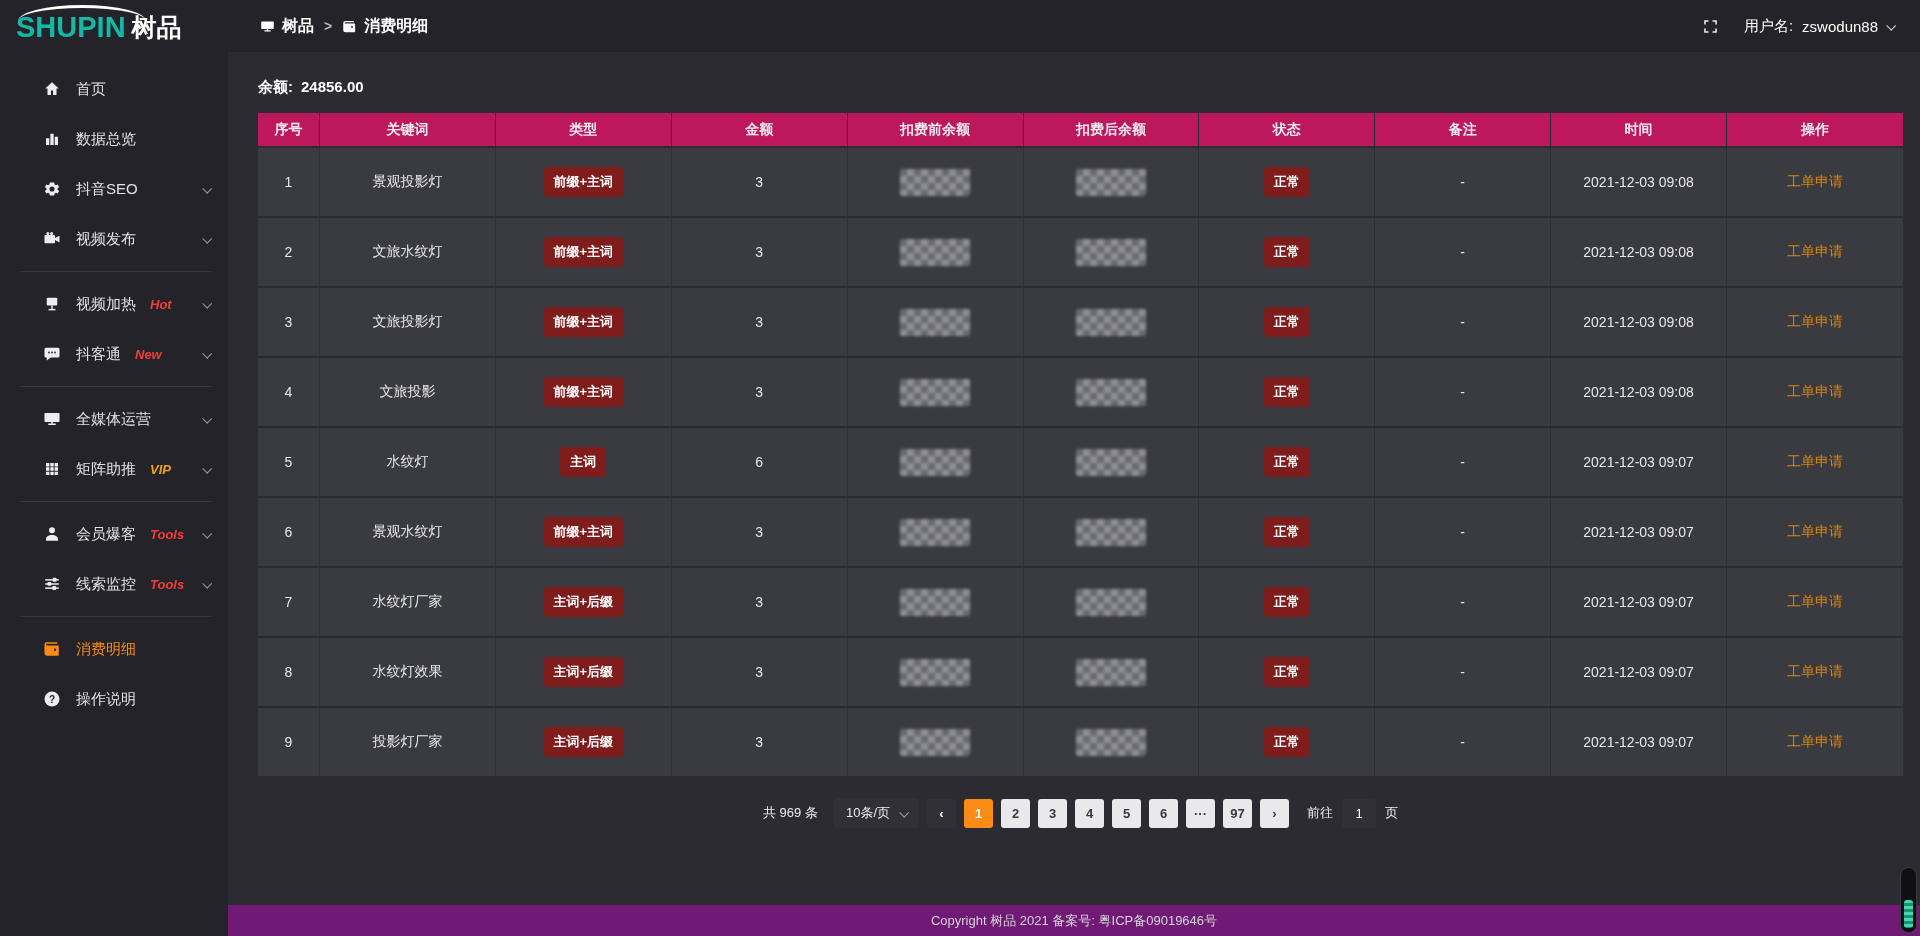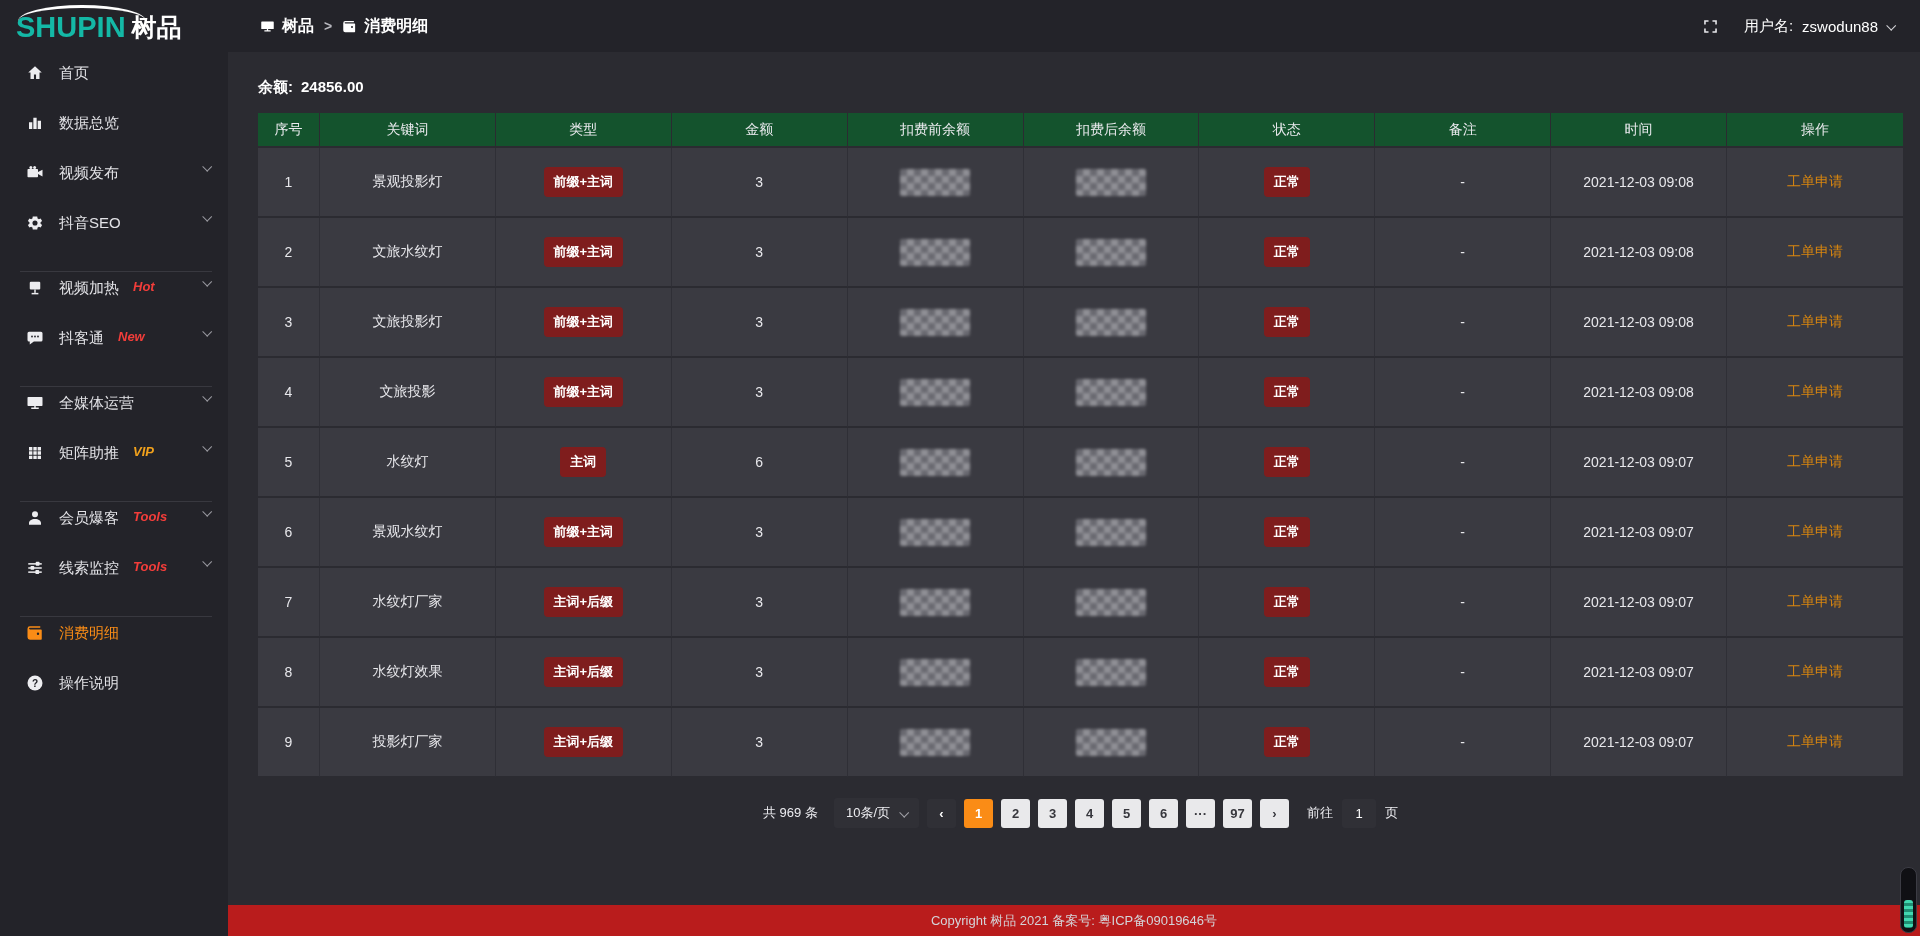--- a/index.html
+++ b/index.html
@@ -15,7 +15,7 @@
   .logo-en { font-size:29px; font-weight:800; color:#14b8a6; letter-spacing:0px; }
   .logo-cn { font-size:25px; font-weight:700; color:#fff; margin-left:6px; }
   nav { padding-top:10px; }
-  .menu-item { height:50px; display:flex; align-items:flex-start; padding:0 18px 0 26px;
+  .menu-item { height:50px; display:flex; align-items:center; padding:0 18px 0 43px;
                color:#e2e2e6; font-size:15px; cursor:pointer; }
   .menu-item .mi-icon { width:18px; height:18px; margin-right:15px; color:#ededf0; flex-shrink:0; }
   .menu-item .mi-icon svg { width:18px; height:18px; display:block; }

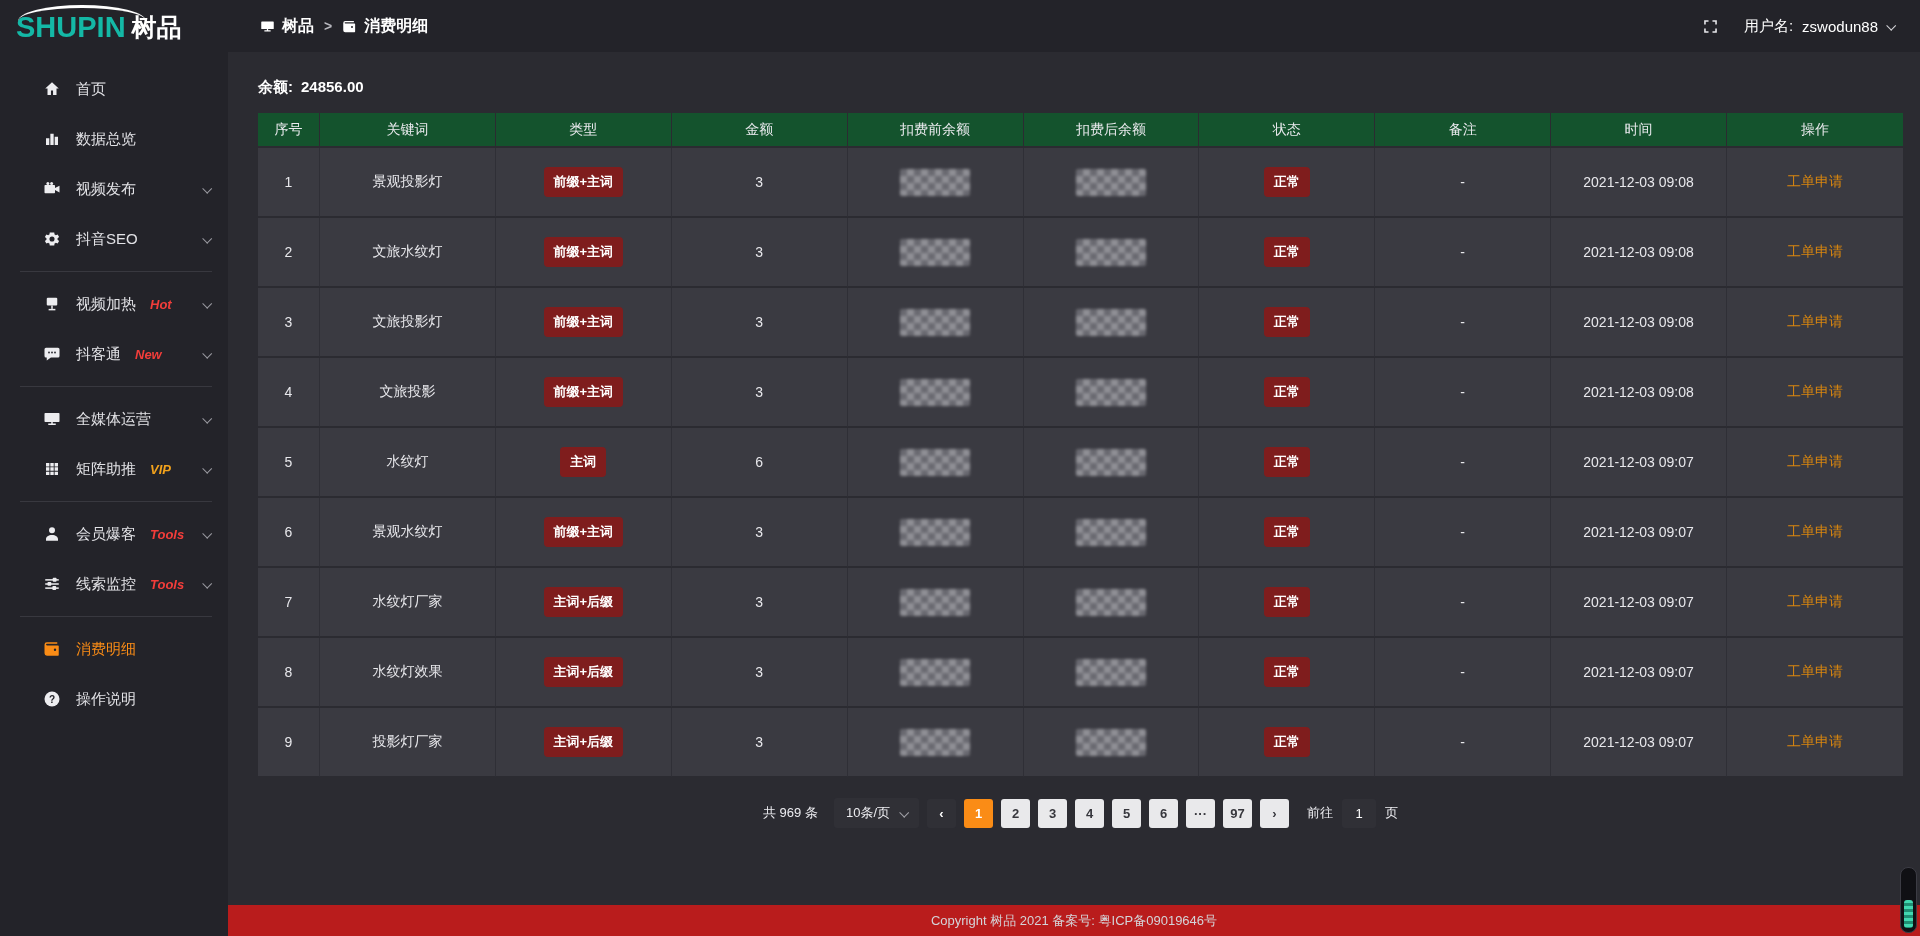--- a/index.html
+++ b/index.html
@@ -46,7 +46,7 @@
   .balance b { margin-left:8px; font-size:15px; }
 
   table { width:100%; margin-top:16px; border-collapse:separate; border-spacing:0; table-layout:fixed; }
-  thead th { background:#14532d; height:35px; font-size:14px; font-weight:400; color:#eaeaee;
+  thead th { background:#be185d; height:35px; font-size:14px; font-weight:700; color:#eaeaee;
              text-align:center; border-right:1px solid #2b2b31; border-bottom:2px solid #2b2b31; }
   thead th:last-child { border-right:none; }
   tbody td { background:#3a3a41; height:70px; text-align:center; font-size:14px; color:#e8e8ec;

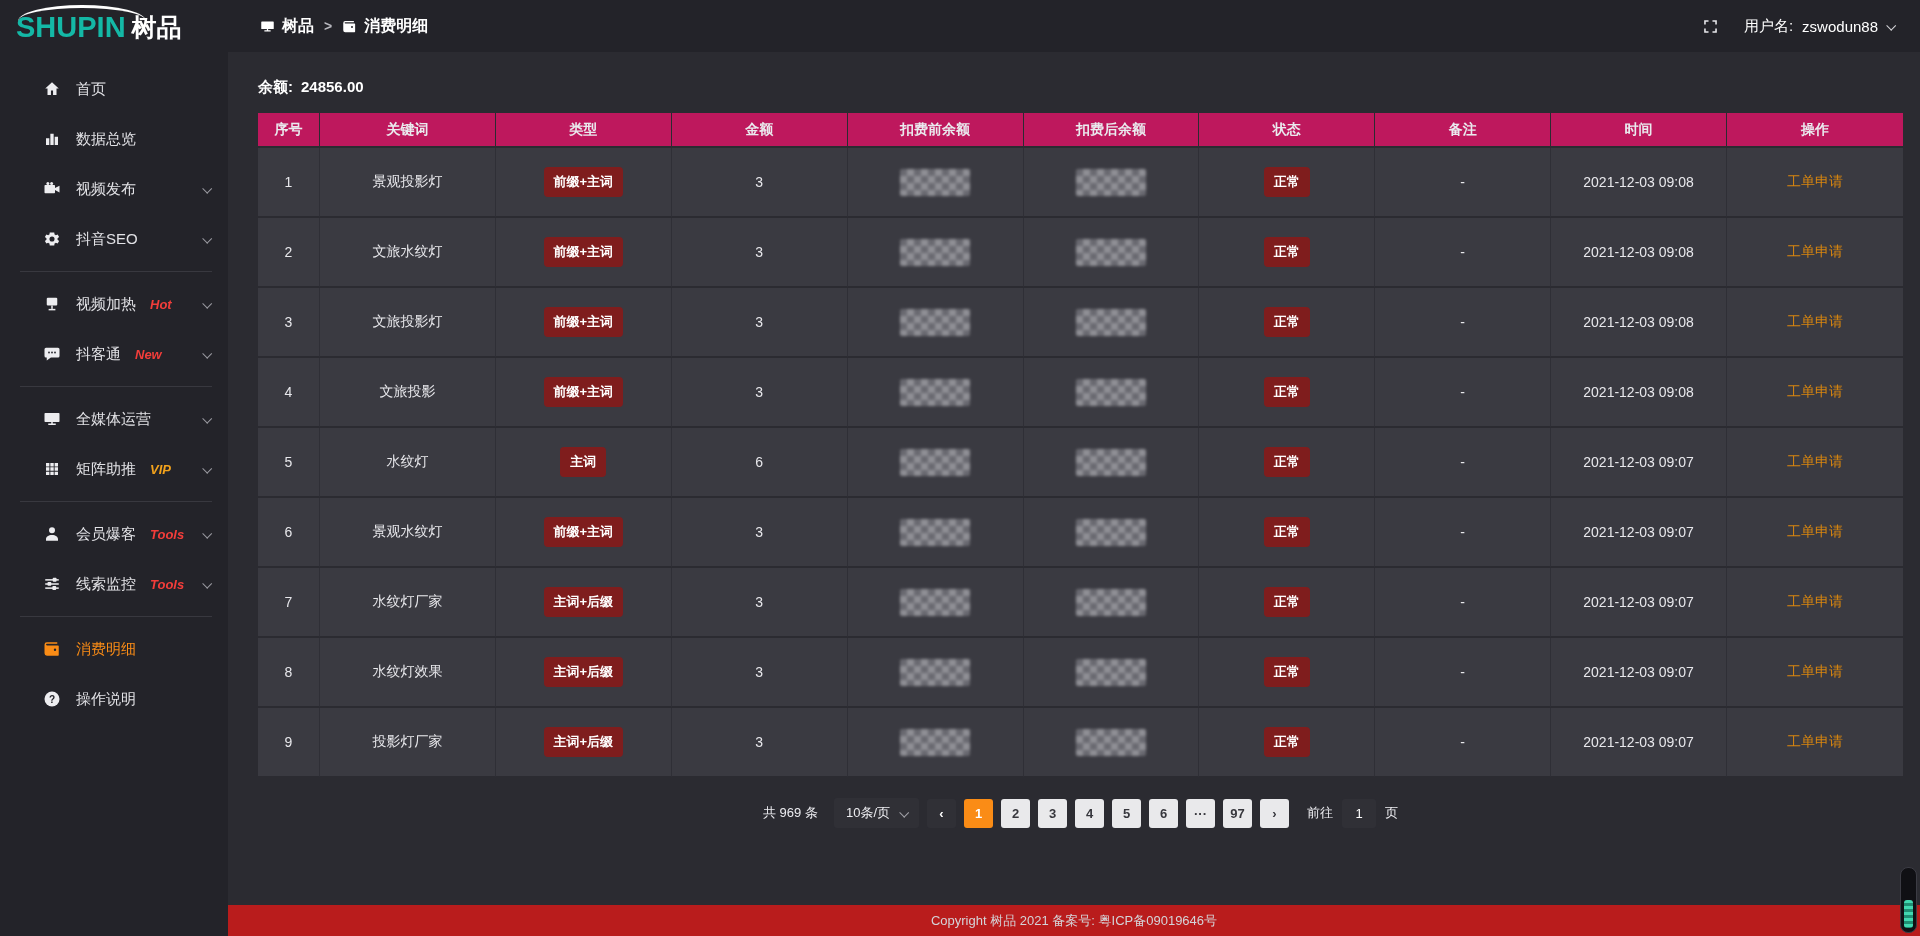--- a/index.html
+++ b/index.html
@@ -116,21 +116,21 @@
         <div class="menu-item">
           <span class="mi-icon">
             <svg viewBox="0 0 24 24" fill="currentColor">
+              <path d="M19.4 13a7.5 7.5 0 0 0 0-2l2.1-1.6-2-3.5-2.4 1a7.7 7.7 0 0 0-1.7-1L15 3.2H9l-.4 2.7a7.7 7.7 0 0 0-1.7 1l-2.4-1-2 3.5L4.6 11a7.5 7.5 0 0 0 0 2l-2.1 1.6 2 3.5 2.4-1a7.7 7.7 0 0 0 1.7 1l.4 2.7h6l.4-2.7a7.7 7.7 0 0 0 1.7-1l2.4 1 2-3.5zM12 15.4A3.4 3.4 0 1 1 15.4 12 3.4 3.4 0 0 1 12 15.4z"></path>
+            </svg>
+          </span>
+          <span>抖音SEO</span>
+          <span class="chev"></span>
+        </div>
+        <div class="menu-item">
+          <span class="mi-icon">
+            <svg viewBox="0 0 24 24" fill="currentColor">
               <path d="M3 6.5h12a1 1 0 0 1 1 1v3.3l6-3.3v9l-6-3.3v3.3a1 1 0 0 1-1 1H3a1 1 0 0 1-1-1v-9a1 1 0 0 1 1-1z"></path>
               <circle cx="6.5" cy="4.5" r="2"></circle>
               <circle cx="11.5" cy="4.5" r="2"></circle>
             </svg>
           </span>
           <span>视频发布</span>
-          <span class="chev"></span>
-        </div>
-        <div class="menu-item">
-          <span class="mi-icon">
-            <svg viewBox="0 0 24 24" fill="currentColor">
-              <path d="M19.4 13a7.5 7.5 0 0 0 0-2l2.1-1.6-2-3.5-2.4 1a7.7 7.7 0 0 0-1.7-1L15 3.2H9l-.4 2.7a7.7 7.7 0 0 0-1.7 1l-2.4-1-2 3.5L4.6 11a7.5 7.5 0 0 0 0 2l-2.1 1.6 2 3.5 2.4-1a7.7 7.7 0 0 0 1.7 1l.4 2.7h6l.4-2.7a7.7 7.7 0 0 0 1.7-1l2.4 1 2-3.5zM12 15.4A3.4 3.4 0 1 1 15.4 12 3.4 3.4 0 0 1 12 15.4z"></path>
-            </svg>
-          </span>
-          <span>抖音SEO</span>
           <span class="chev"></span>
         </div>
         <div class="divider"></div>

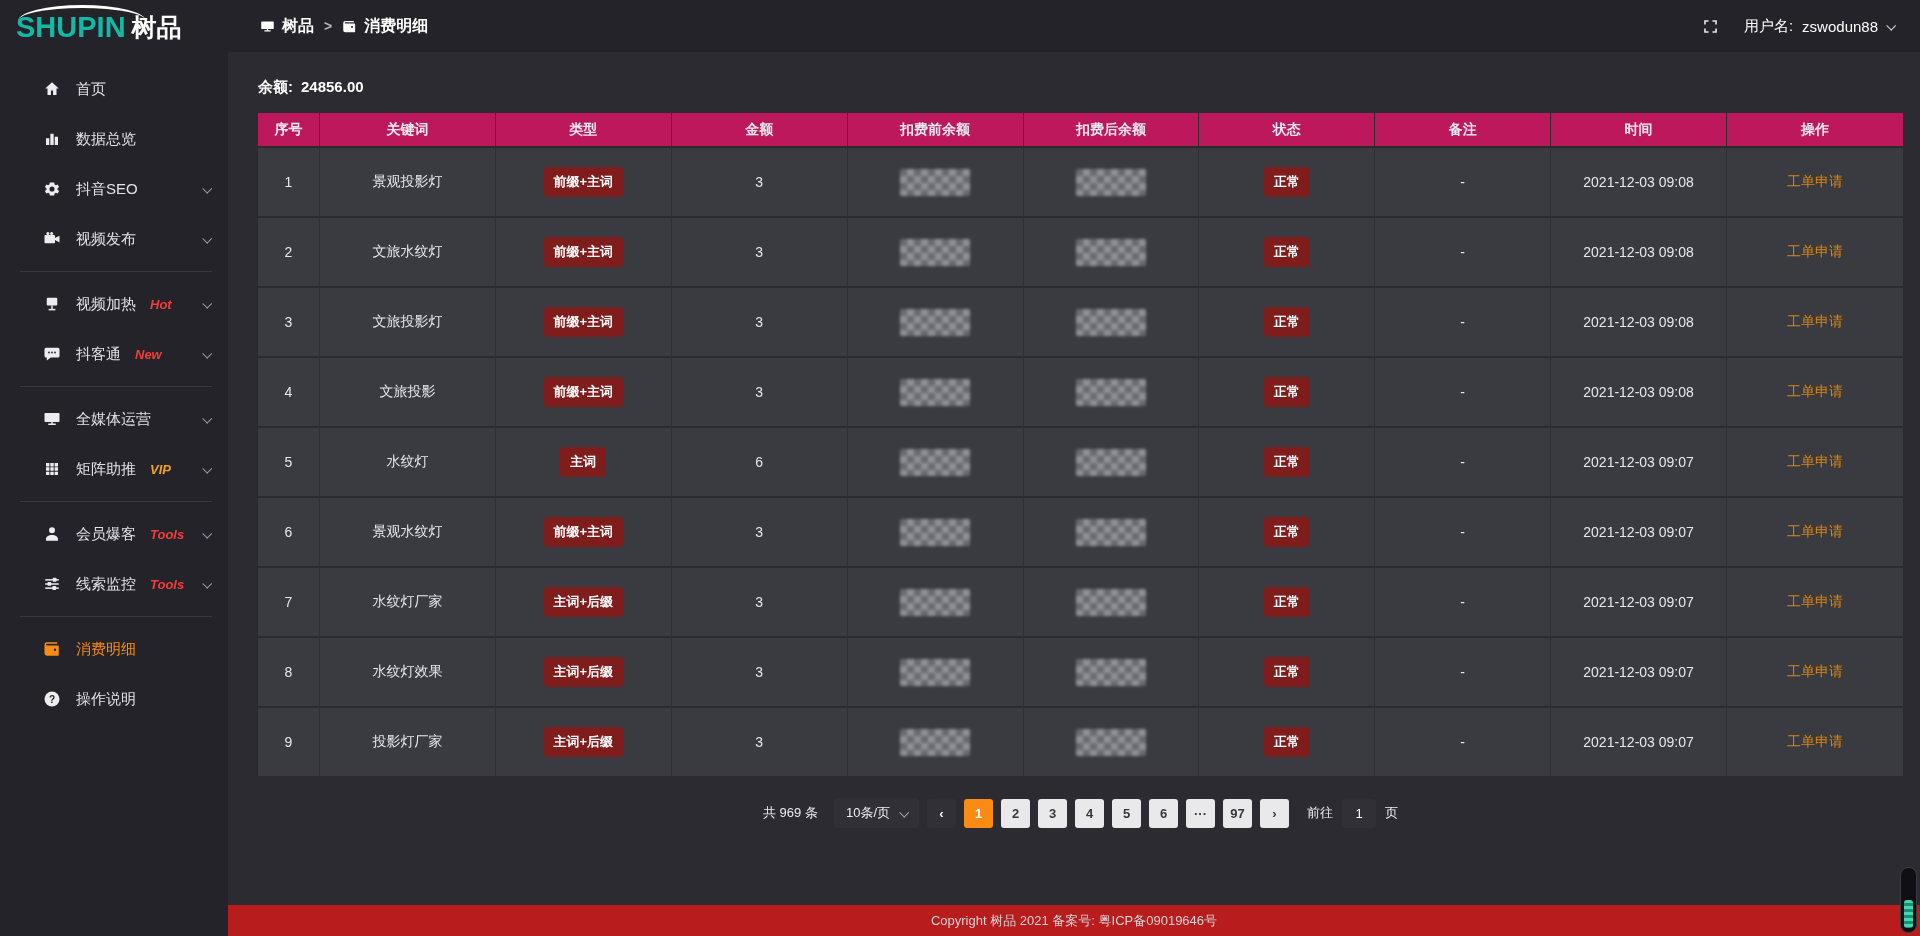--- a/index.html
+++ b/index.html
@@ -76,7 +76,7 @@
               color:#fff; text-align:center; font-size:13px; font-family:inherit; }
 
   
-  footer { height:31px; background:#b91c1c; display:flex; align-items:center; justify-content:center;
+  footer { height:31px; background:#701a75; display:flex; align-items:center; justify-content:center;
            font-size:13px; color:#d4d4d8; flex-shrink:0; }
 
   .float-widget { position:absolute; right:3px; bottom:3px; width:17px; height:66px;

